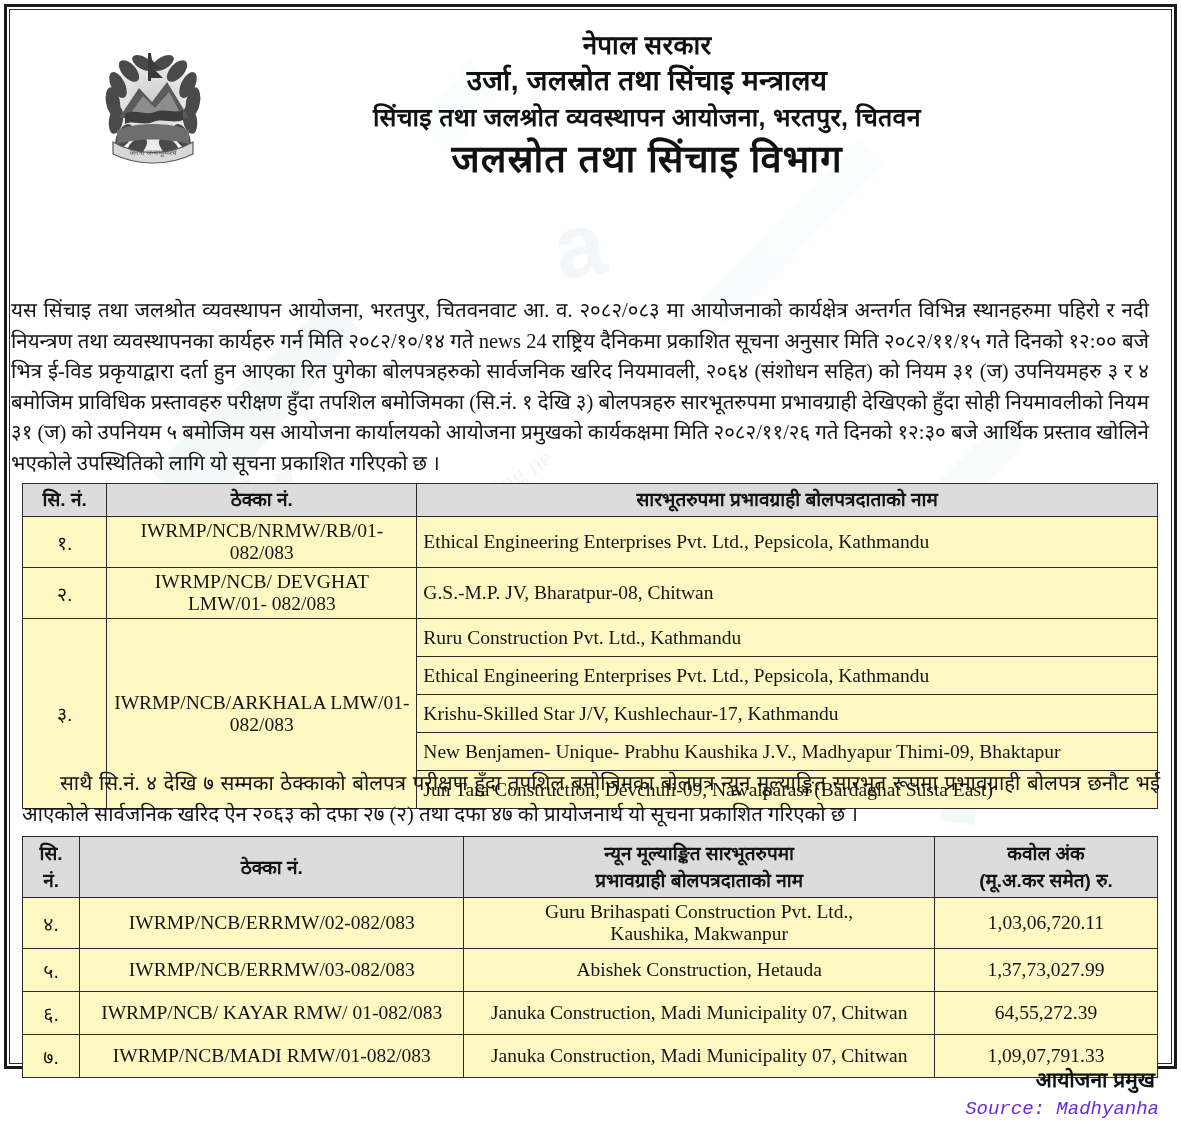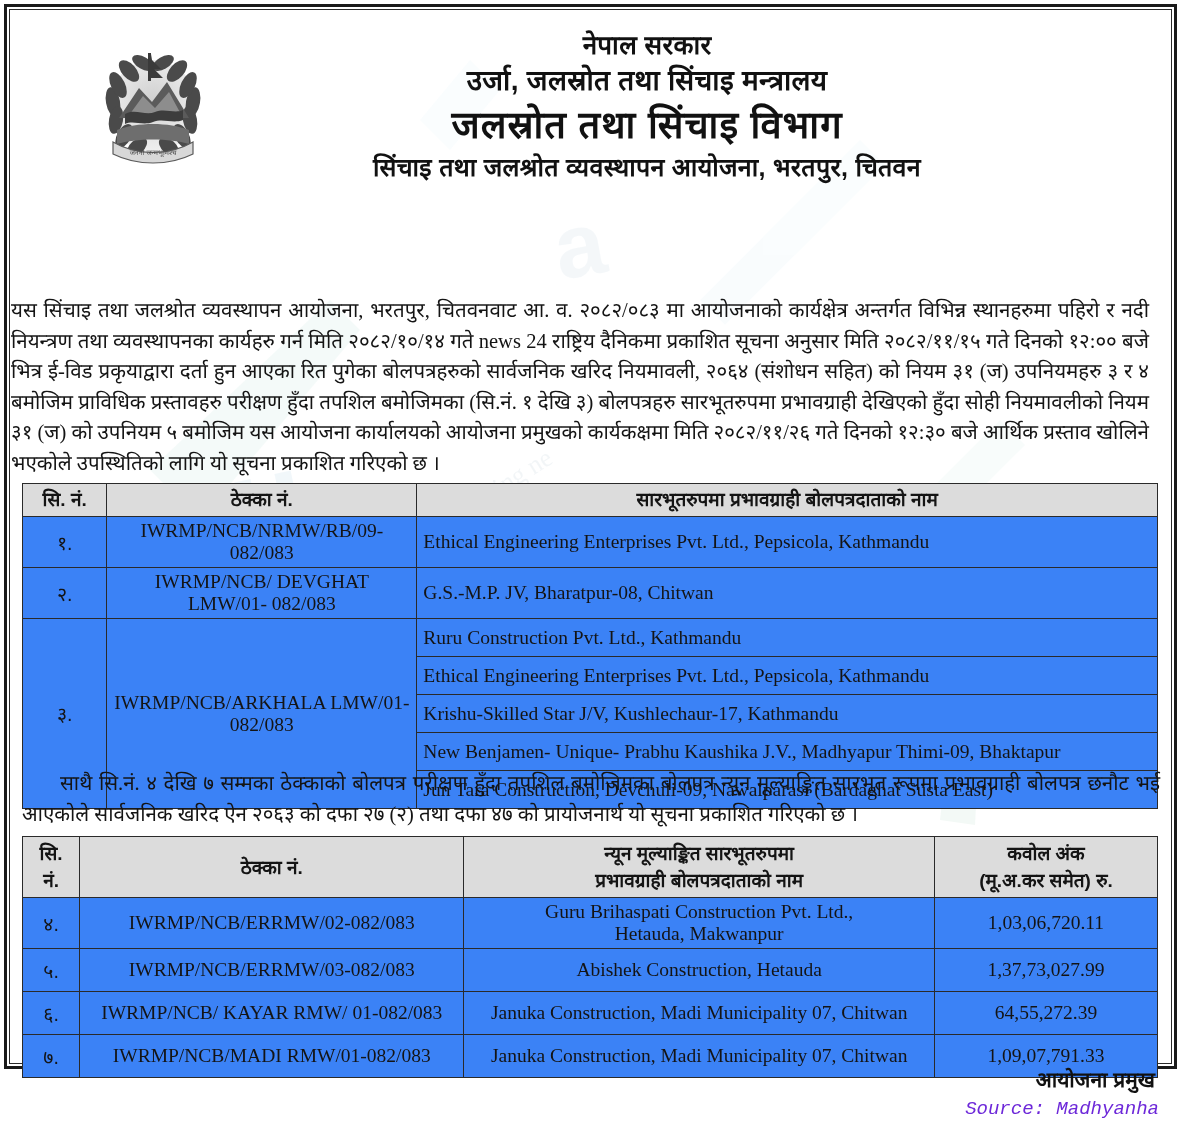--- a/index.html
+++ b/index.html
@@ -287,8 +287,8 @@
     <div class="head-text">
       <div class="nep line1">नेपाल सरकार</div>
       <div class="nep line2">उर्जा, जलस्रोत तथा सिंचाइ मन्त्रालय</div>
+      <div class="nep line4">सिंचाइ तथा जलश्रोत व्यवस्थापन आयोजना, भरतपुर, चितवन</div>
       <div class="nep line3">जलस्रोत तथा सिंचाइ विभाग</div>
-      <div class="nep line4">सिंचाइ तथा जलश्रोत व्यवस्थापन आयोजना, भरतपुर, चितवन</div>
     </div>
   </div>
 

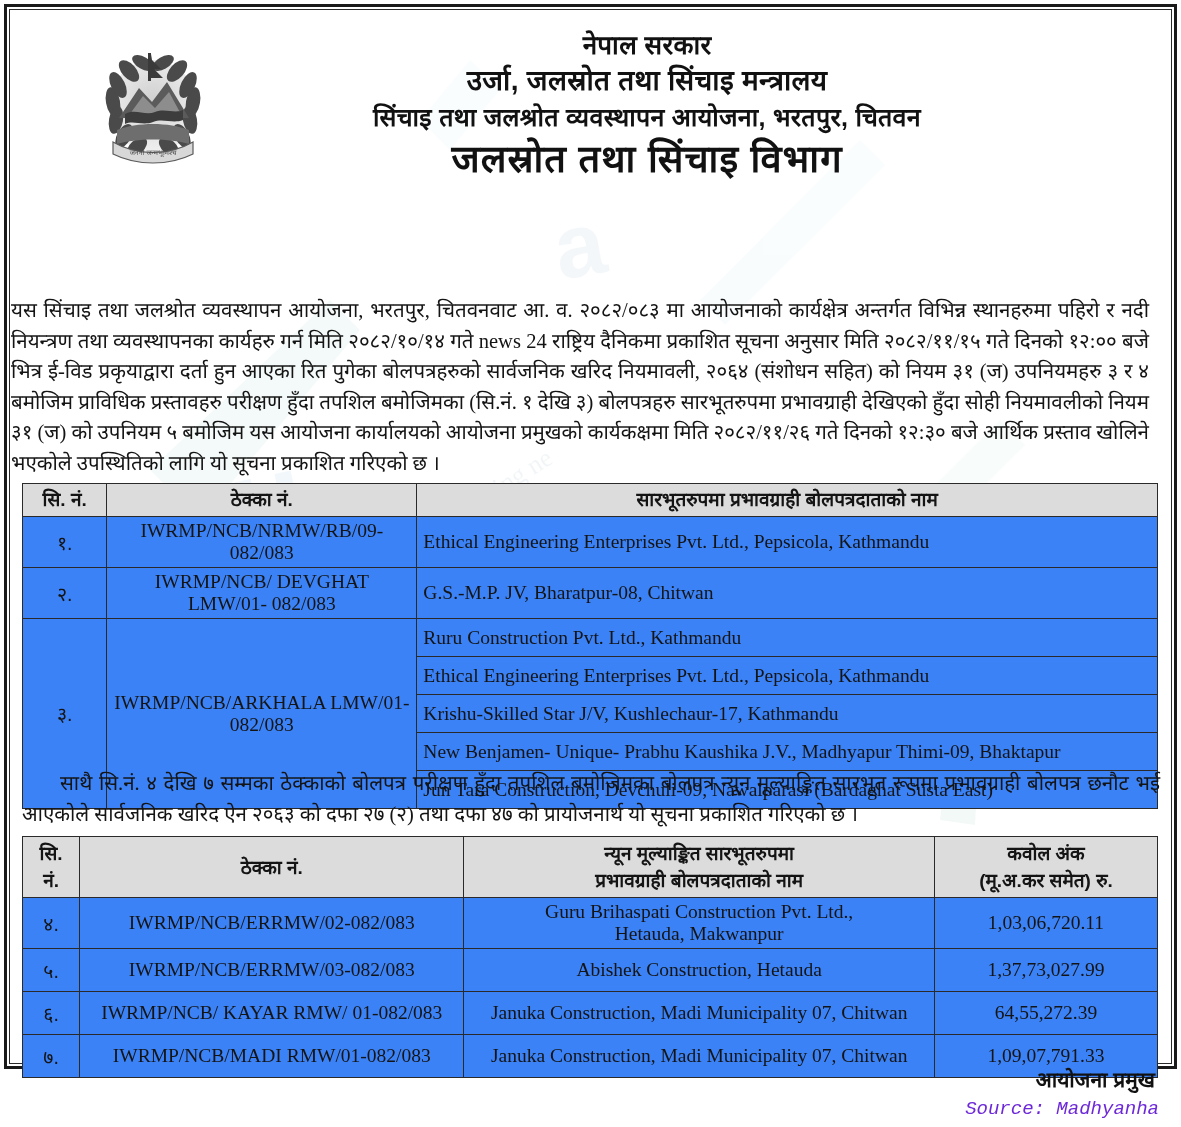--- a/index.html
+++ b/index.html
@@ -146,7 +146,7 @@
     position: absolute;
     z-index: 10;
     border-collapse: collapse;
-    background: #3b82f6;
+    background: #fef9c3;
     font-family: "Liberation Serif", "DejaVu Serif", serif;
   }
   table.doc td, table.doc th {

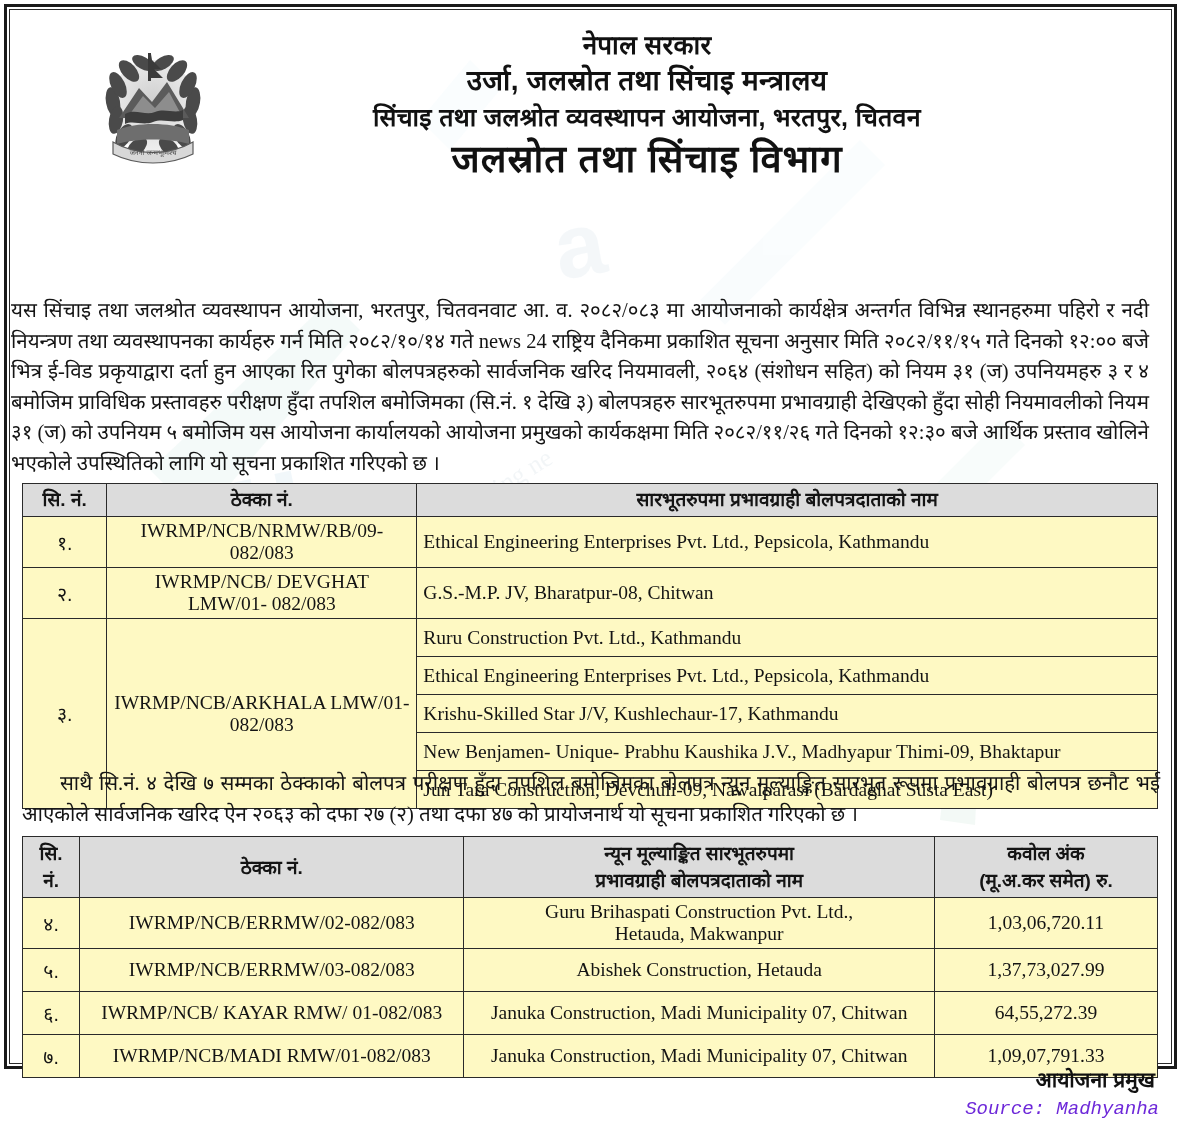--- a/index.html
+++ b/index.html
@@ -307,7 +307,7 @@
     <tbody>
       <tr>
         <td class="sn" rowspan="1">१.</td>
-        <td class="ctr" rowspan="1">IWRMP/NCB/NRMW/RB/09-082/083</td>
+        <td class="ctr" rowspan="1">IWRMP/NCB/NRMW/RB/01-082/083</td>
         <td class="lft name-cell">Ethical Engineering Enterprises Pvt. Ltd., Pepsicola, Kathmandu</td>
       </tr>
       <tr>

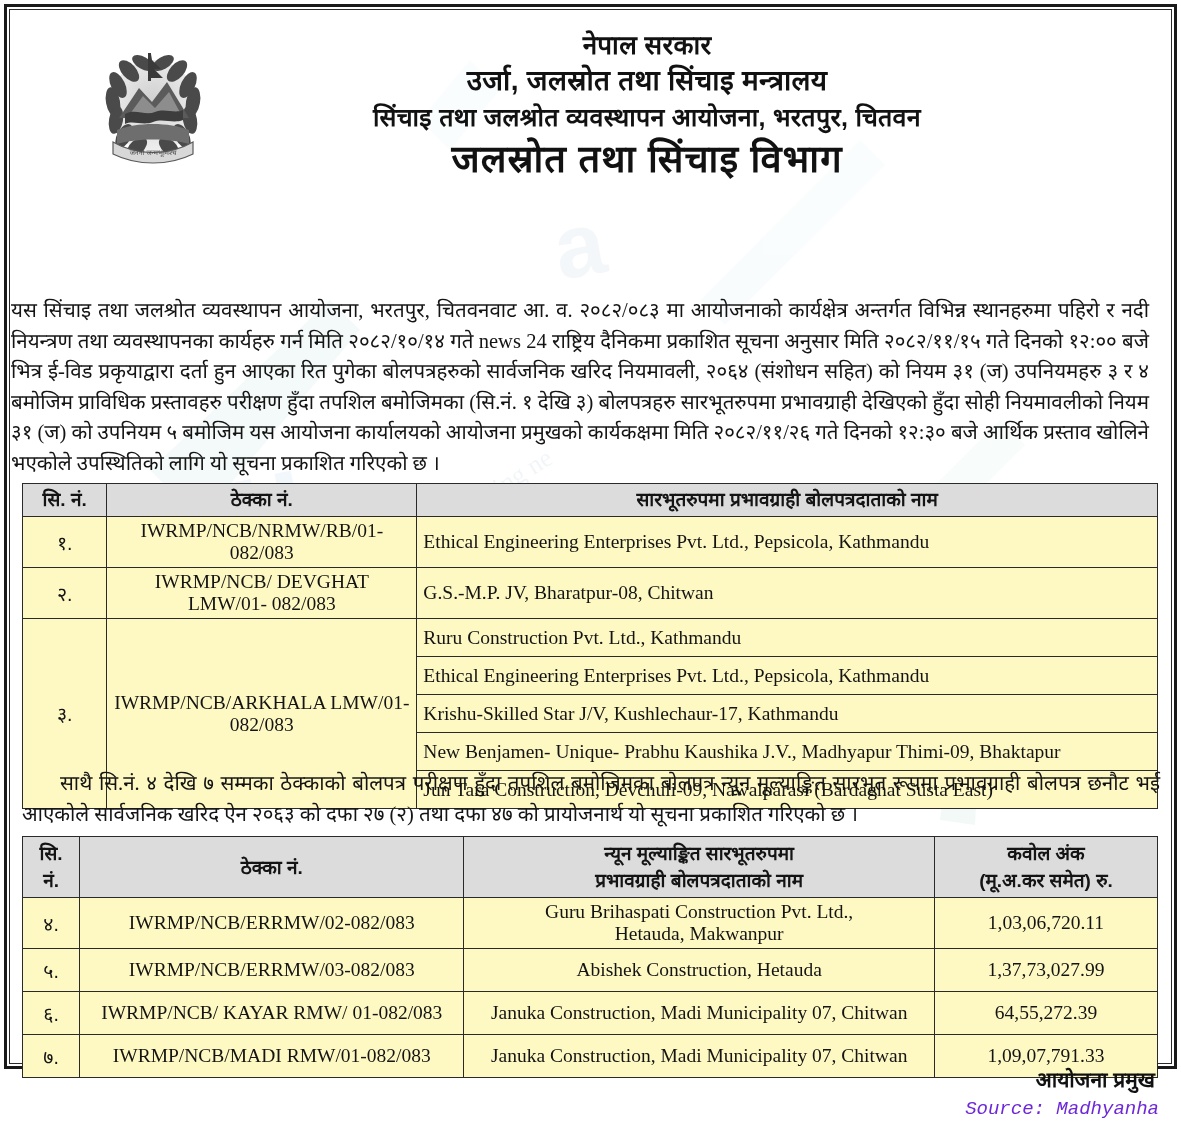--- a/index.html
+++ b/index.html
@@ -361,7 +361,7 @@
         <td class="ctr">IWRMP/NCB/ERRMW/02-082/083</td>
         <td class="ctr">
           <div>Guru Brihaspati Construction Pvt. Ltd.,</div>
-          <div>Hetauda, Makwanpur</div>
+          <div>Kaushika, Makwanpur</div>
         </td>
         <td class="ctr">1,03,06,720.11</td>
       </tr>

